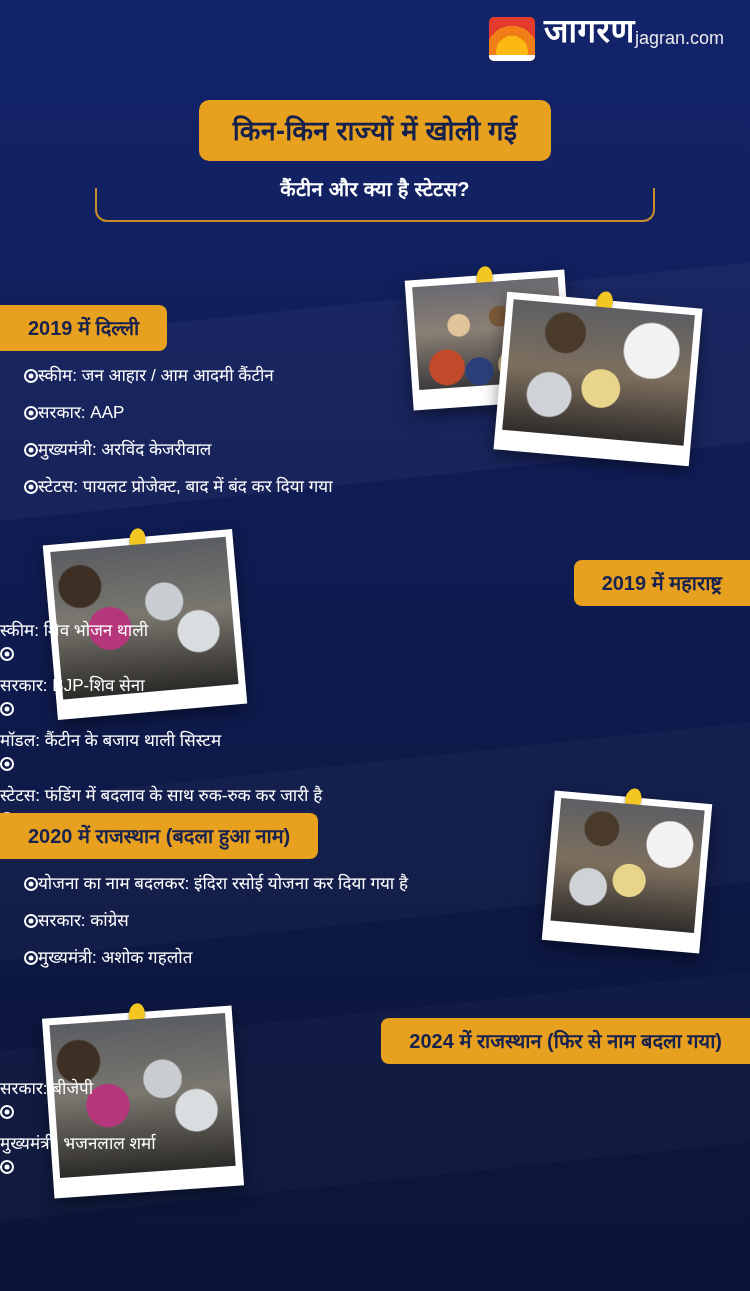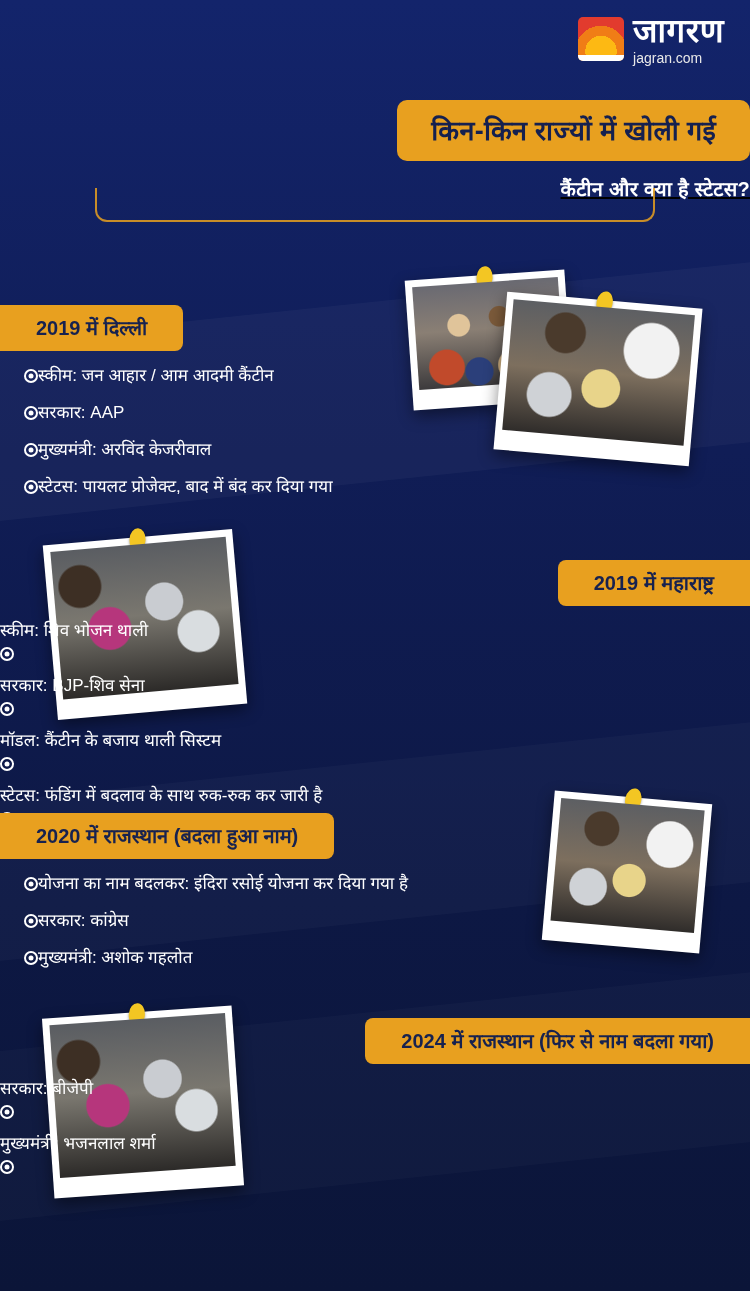--- a/index.html
+++ b/index.html
@@ -50,7 +50,7 @@
     position: absolute; left: 0; right: 0; bottom: 0;
     height: 6px; background: #fff;
   }
-  .brand-text { display: flex; flex-direction: column; }
+  .brand-text { display: flex; flex-direction: row; align-items: flex-end; }
   .brand-name {
     color: #ffffff;
     font-size: 33px;

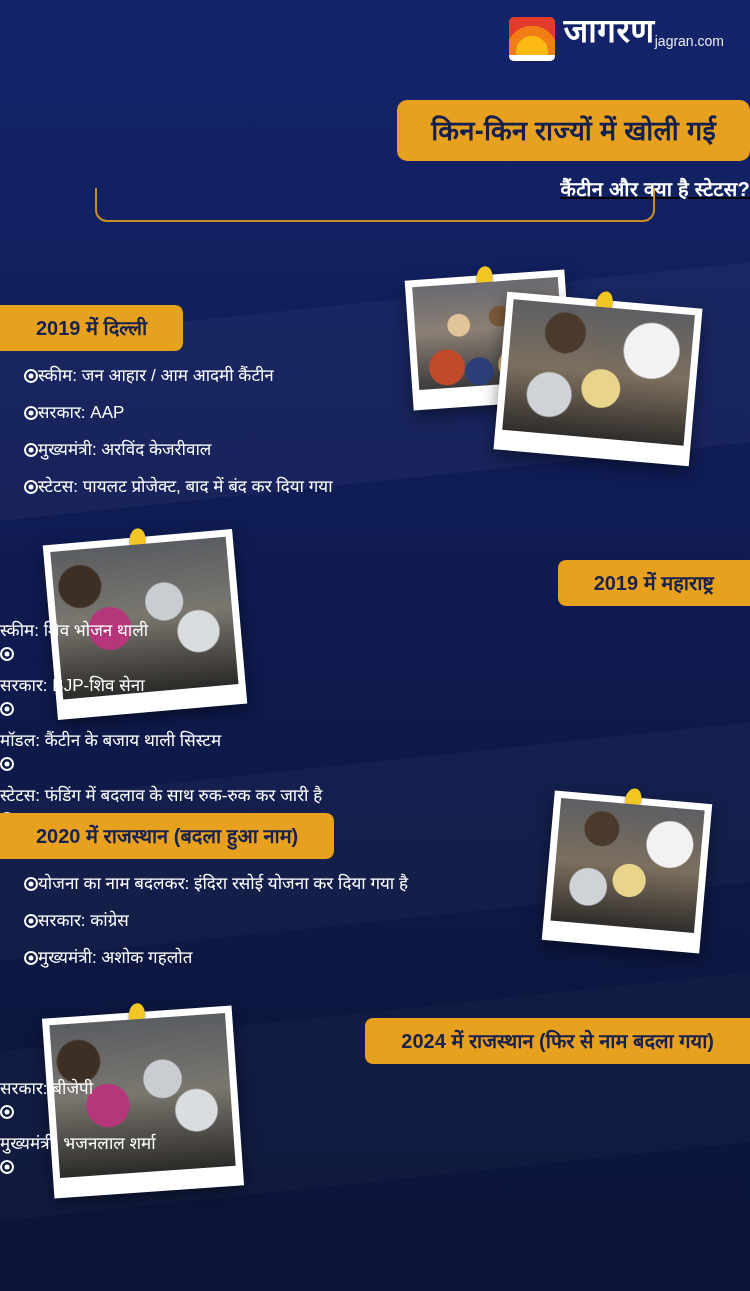--- a/index.html
+++ b/index.html
@@ -60,7 +60,7 @@
   }
   .brand-url {
     color: #e9e9e9;
-    font-size: 14px;
+    font-size: 18px;
     margin-top: 1px;
   }
 

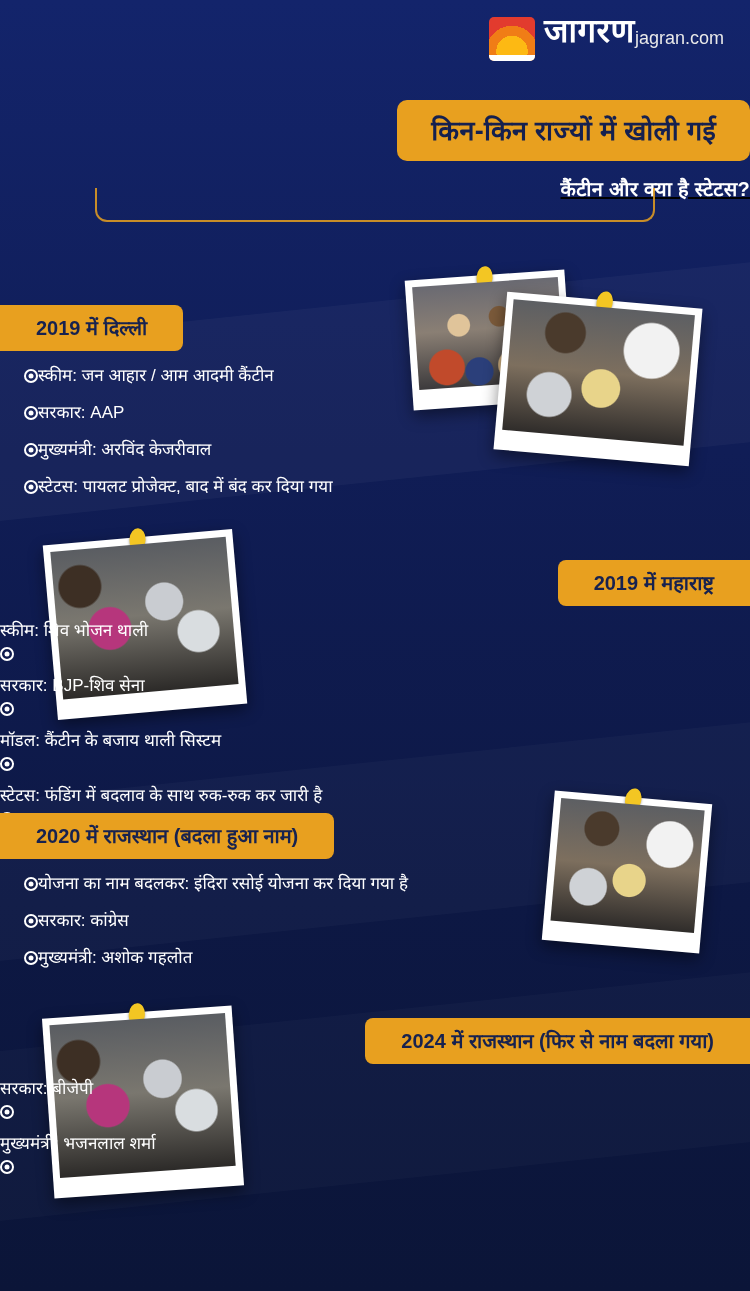--- a/index.html
+++ b/index.html
@@ -69,8 +69,7 @@
     position: absolute;
     top: 100px;
     left: 0; right: 0;
-    text-align: right;
-    text-decoration: underline;
+    text-align: center;
   }
   .title-line1 {
     display: inline-block;

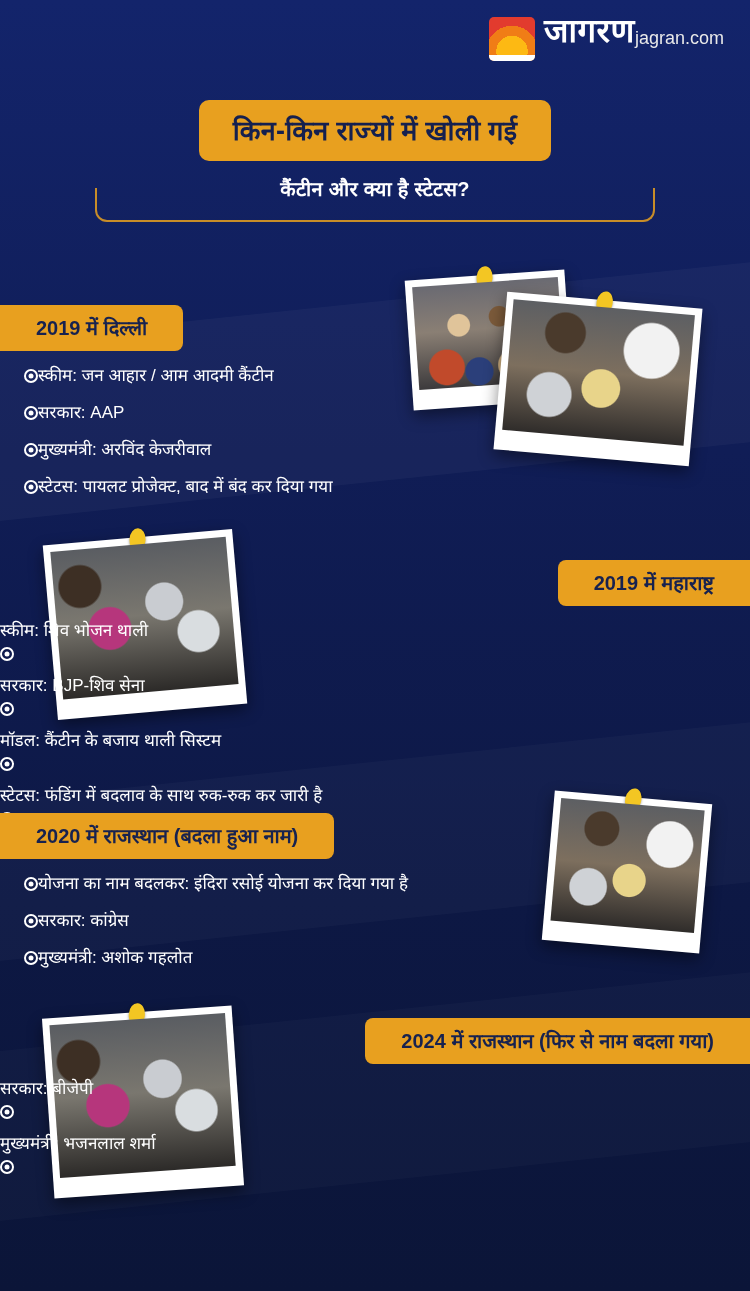--- a/index.html
+++ b/index.html
@@ -110,7 +110,7 @@
     color: #17224f;
     font-size: 20px;
     font-weight: bold;
-    padding: 9px 36px 10px;
+    padding: 9px 28px 10px;
     white-space: nowrap;
   }
   .hdr.left  { border-radius: 0 8px 8px 0; margin-left: 0; }

